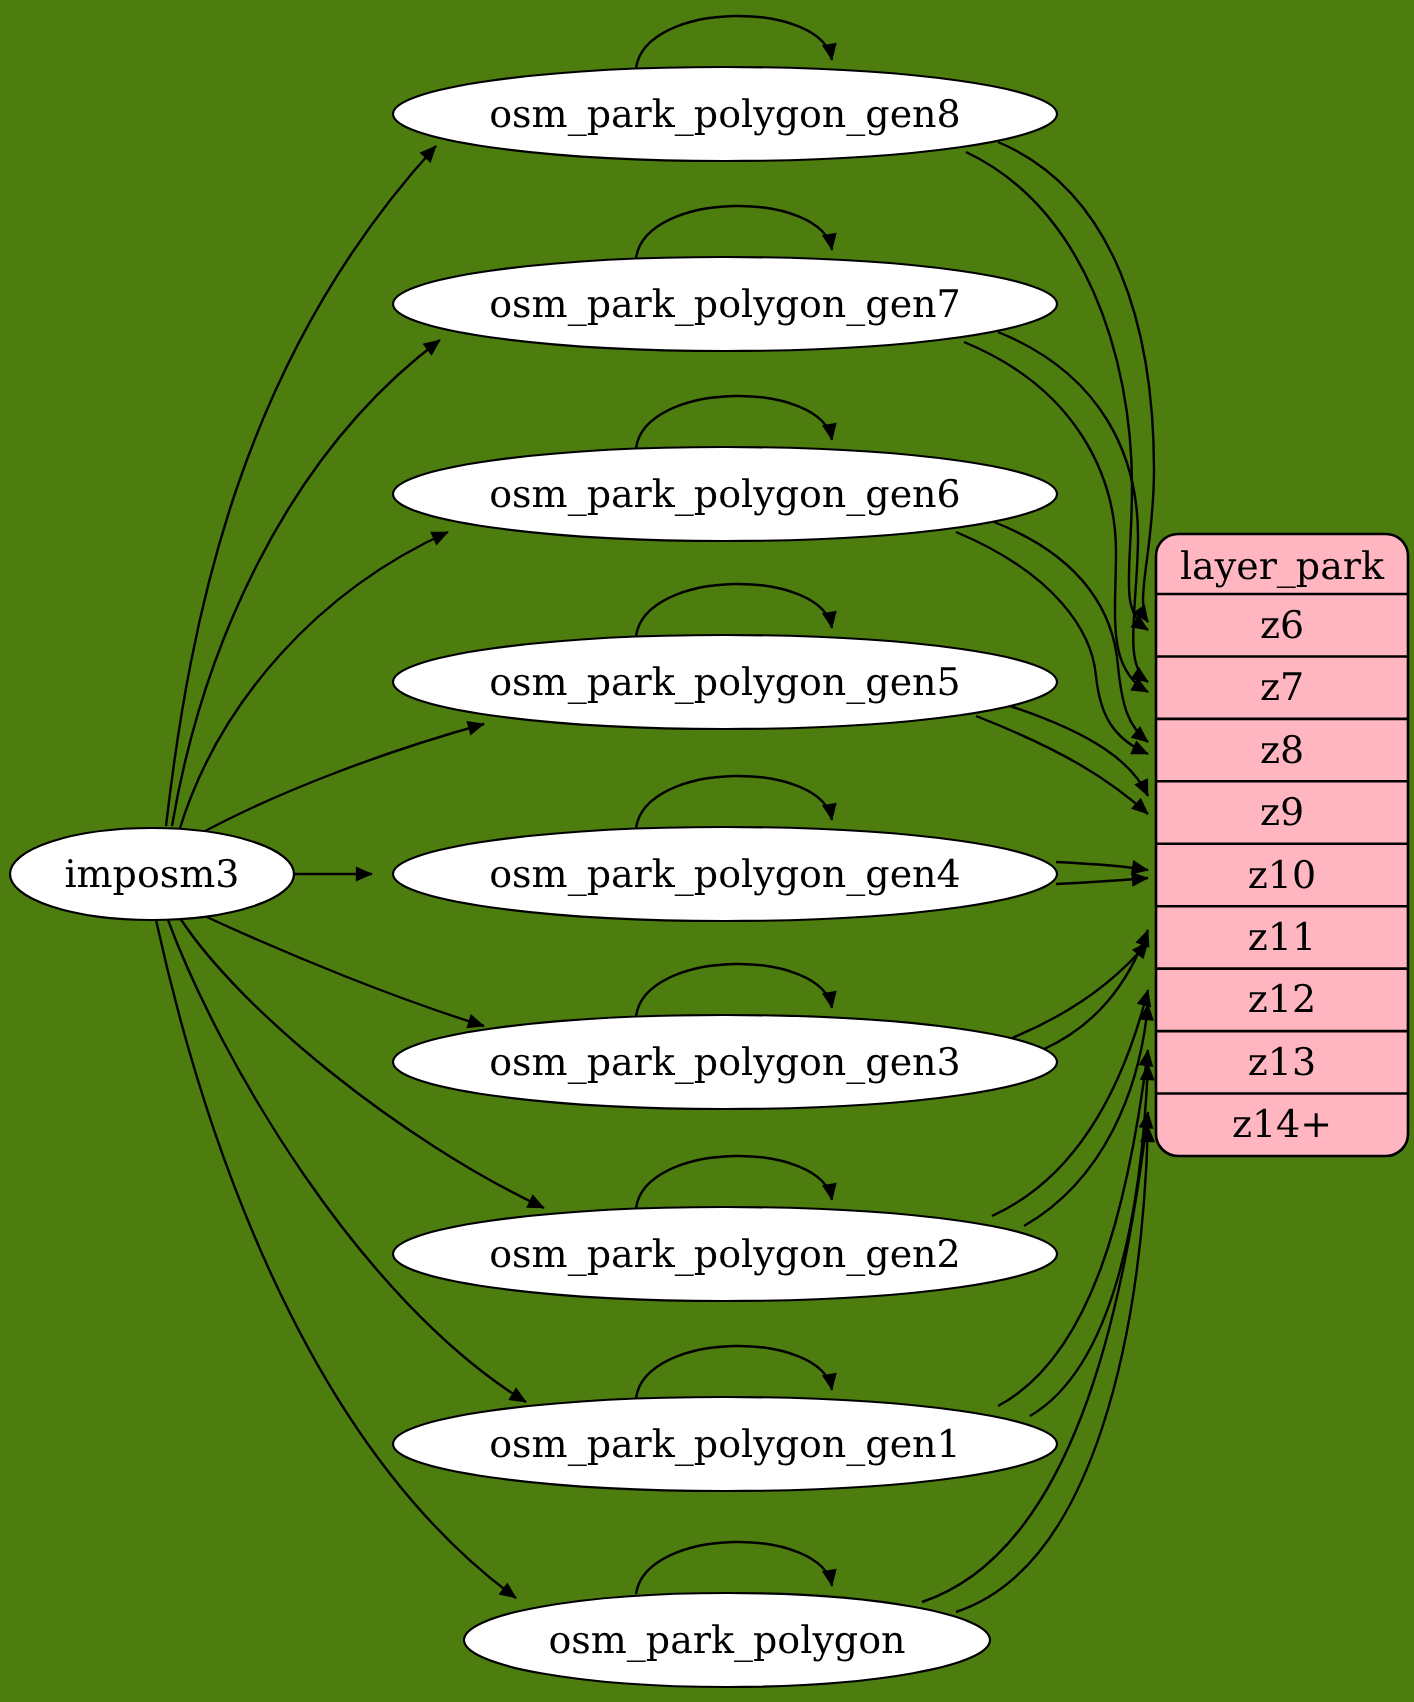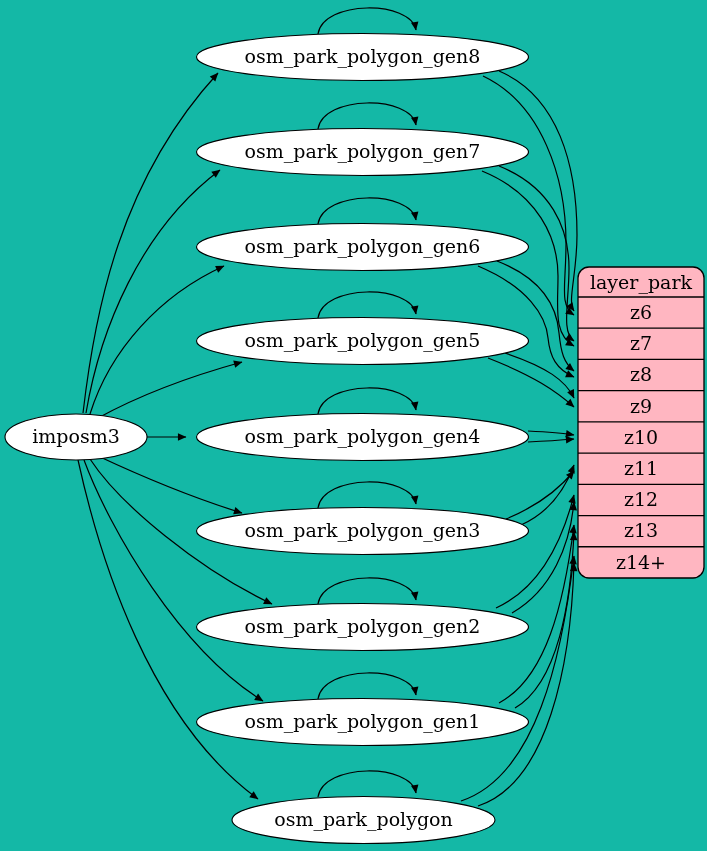--- a/index.html
+++ b/index.html
@@ -11,7 +11,7 @@
     position: relative;
     width: 707px;
     height: 851px;
-    background: #14b8a6;
+    background: #4d7c0f;
     font-family: "DejaVu Serif", serif;
   }
   svg text {

